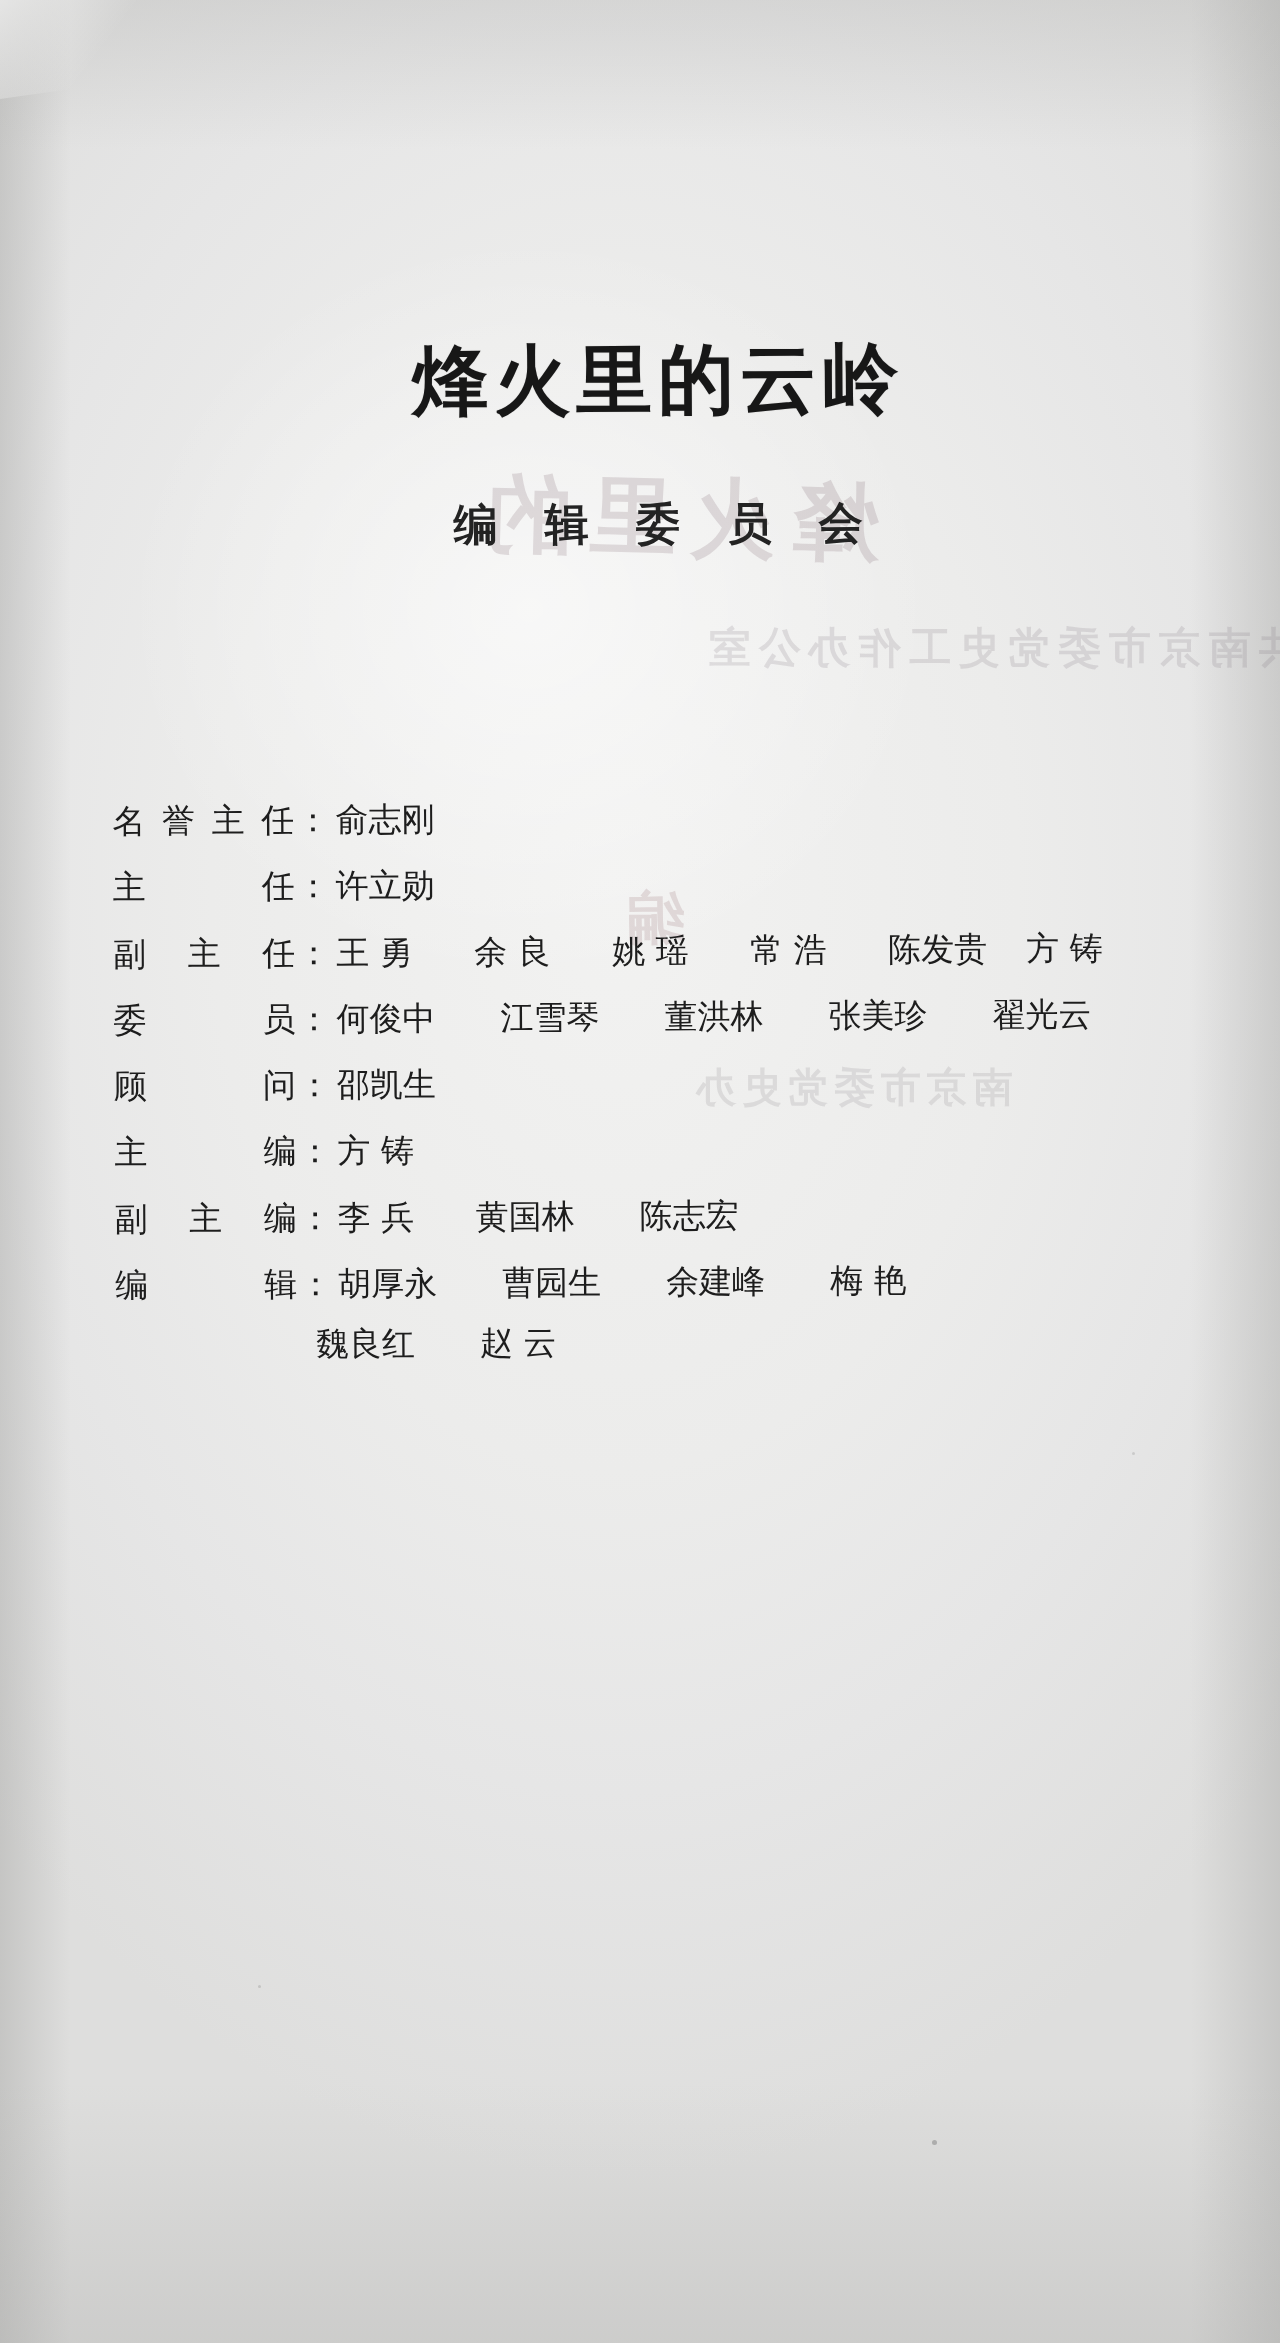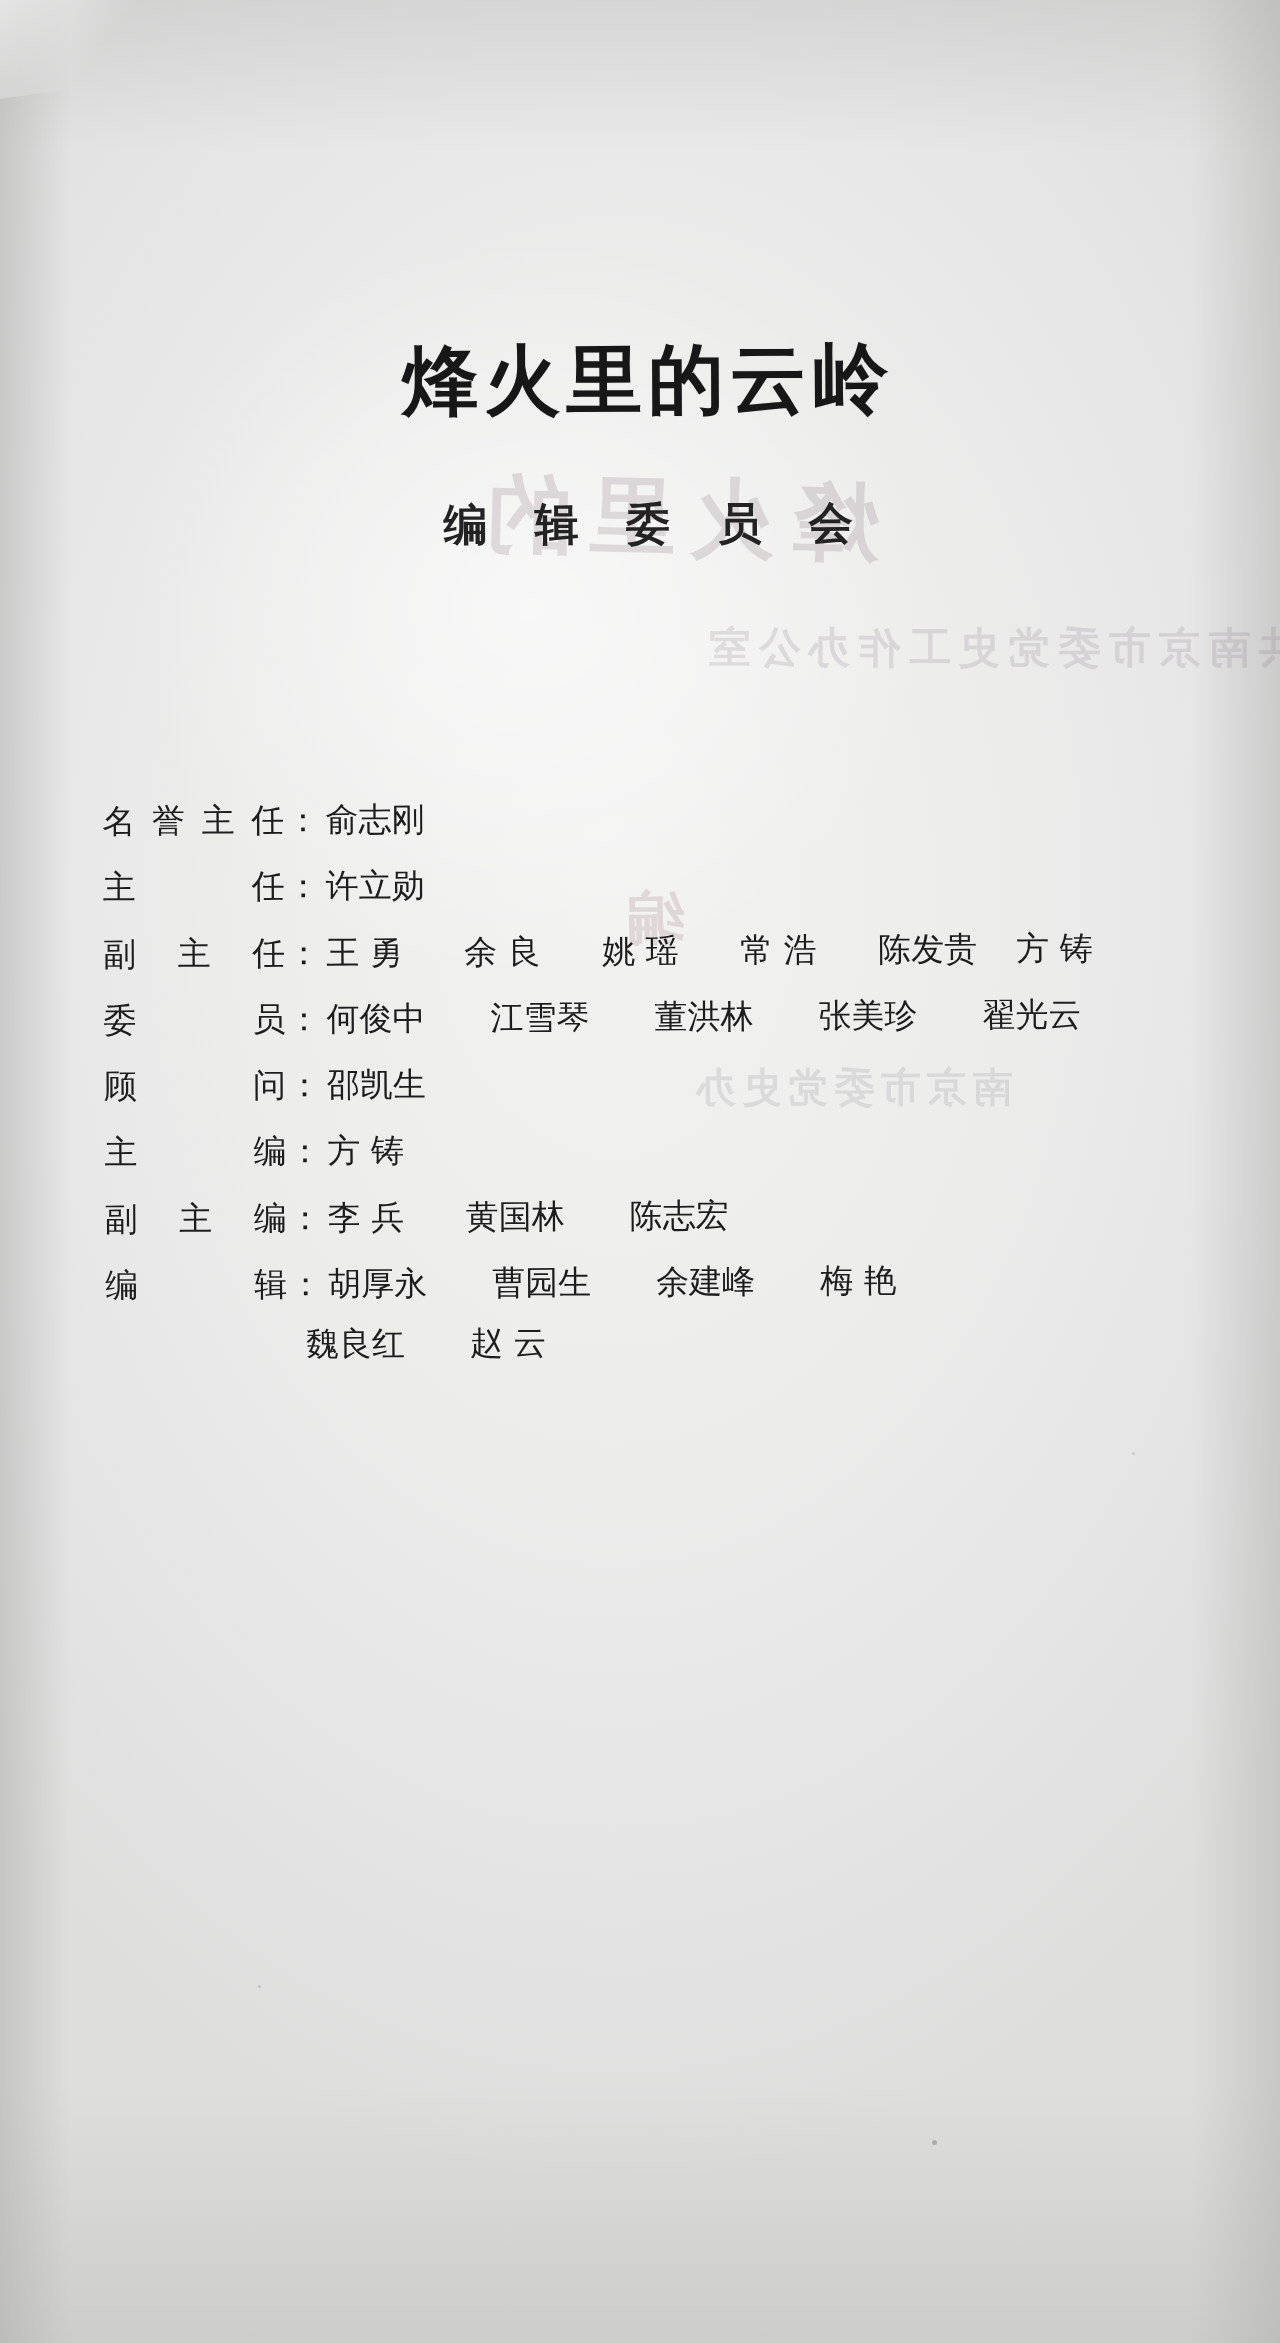--- a/index.html
+++ b/index.html
@@ -114,7 +114,7 @@
   
   .content {
     position: absolute;
-    left: 8px; top: 0;
+    left: 18px; top: 0;
     width: 1040px;
     height: 2343px;
   }

